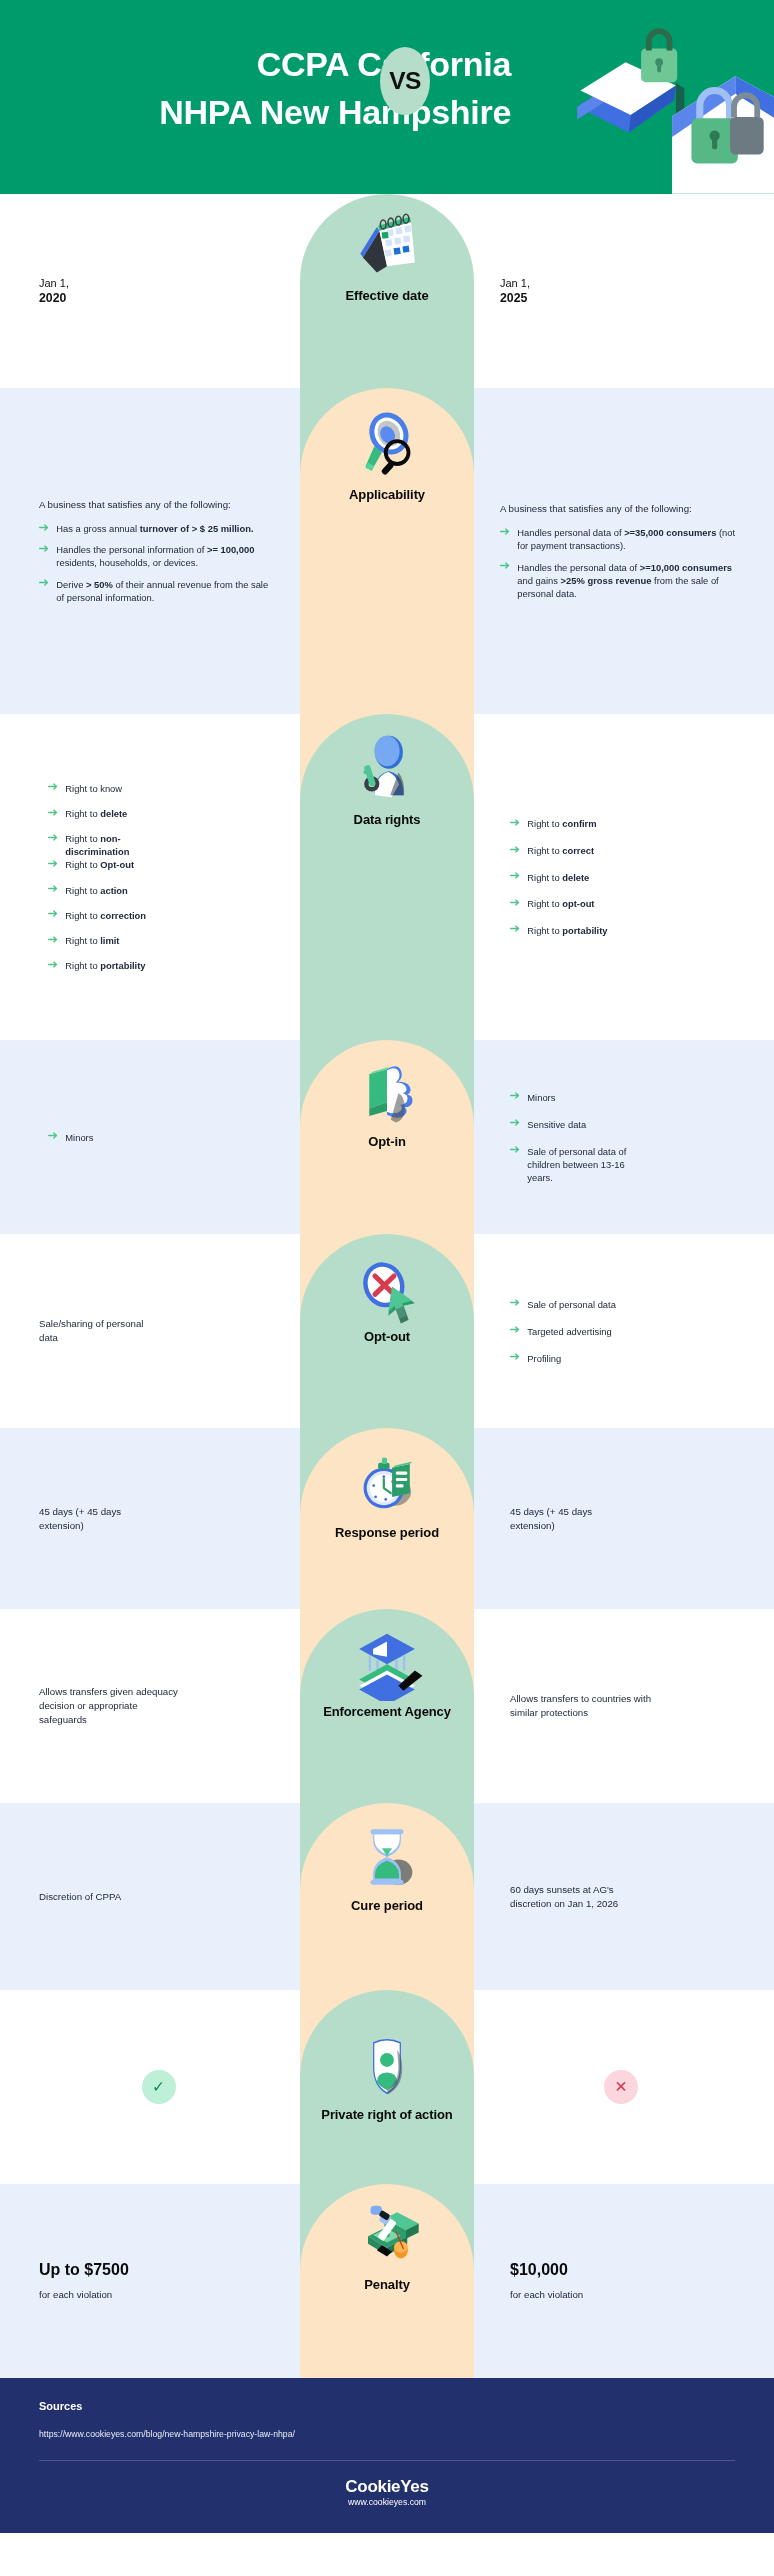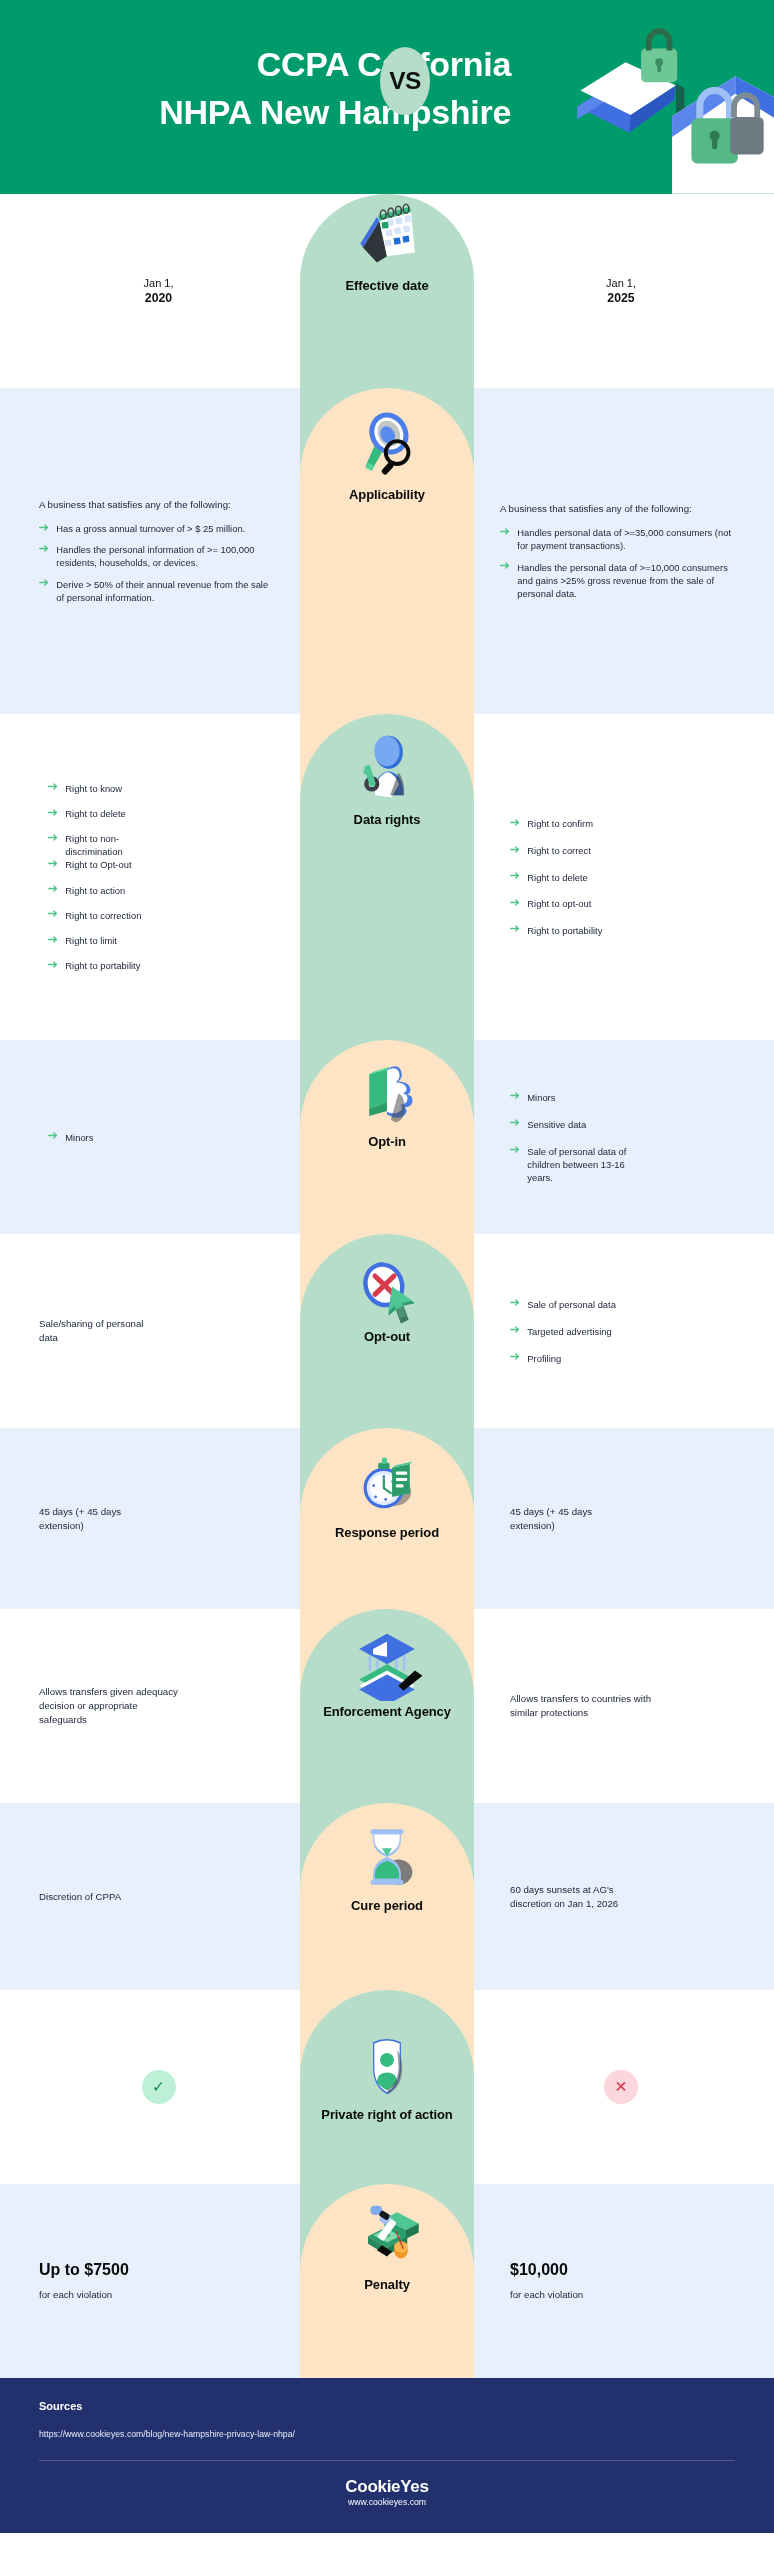--- a/index.html
+++ b/index.html
@@ -164,7 +164,6 @@
     font-size: 11px;
     line-height: 15.5px;
     color: #111;
-    text-align: center;
   }
   .date-text .yr { font-weight: 700; font-size: 12.3px; display: block; }
 

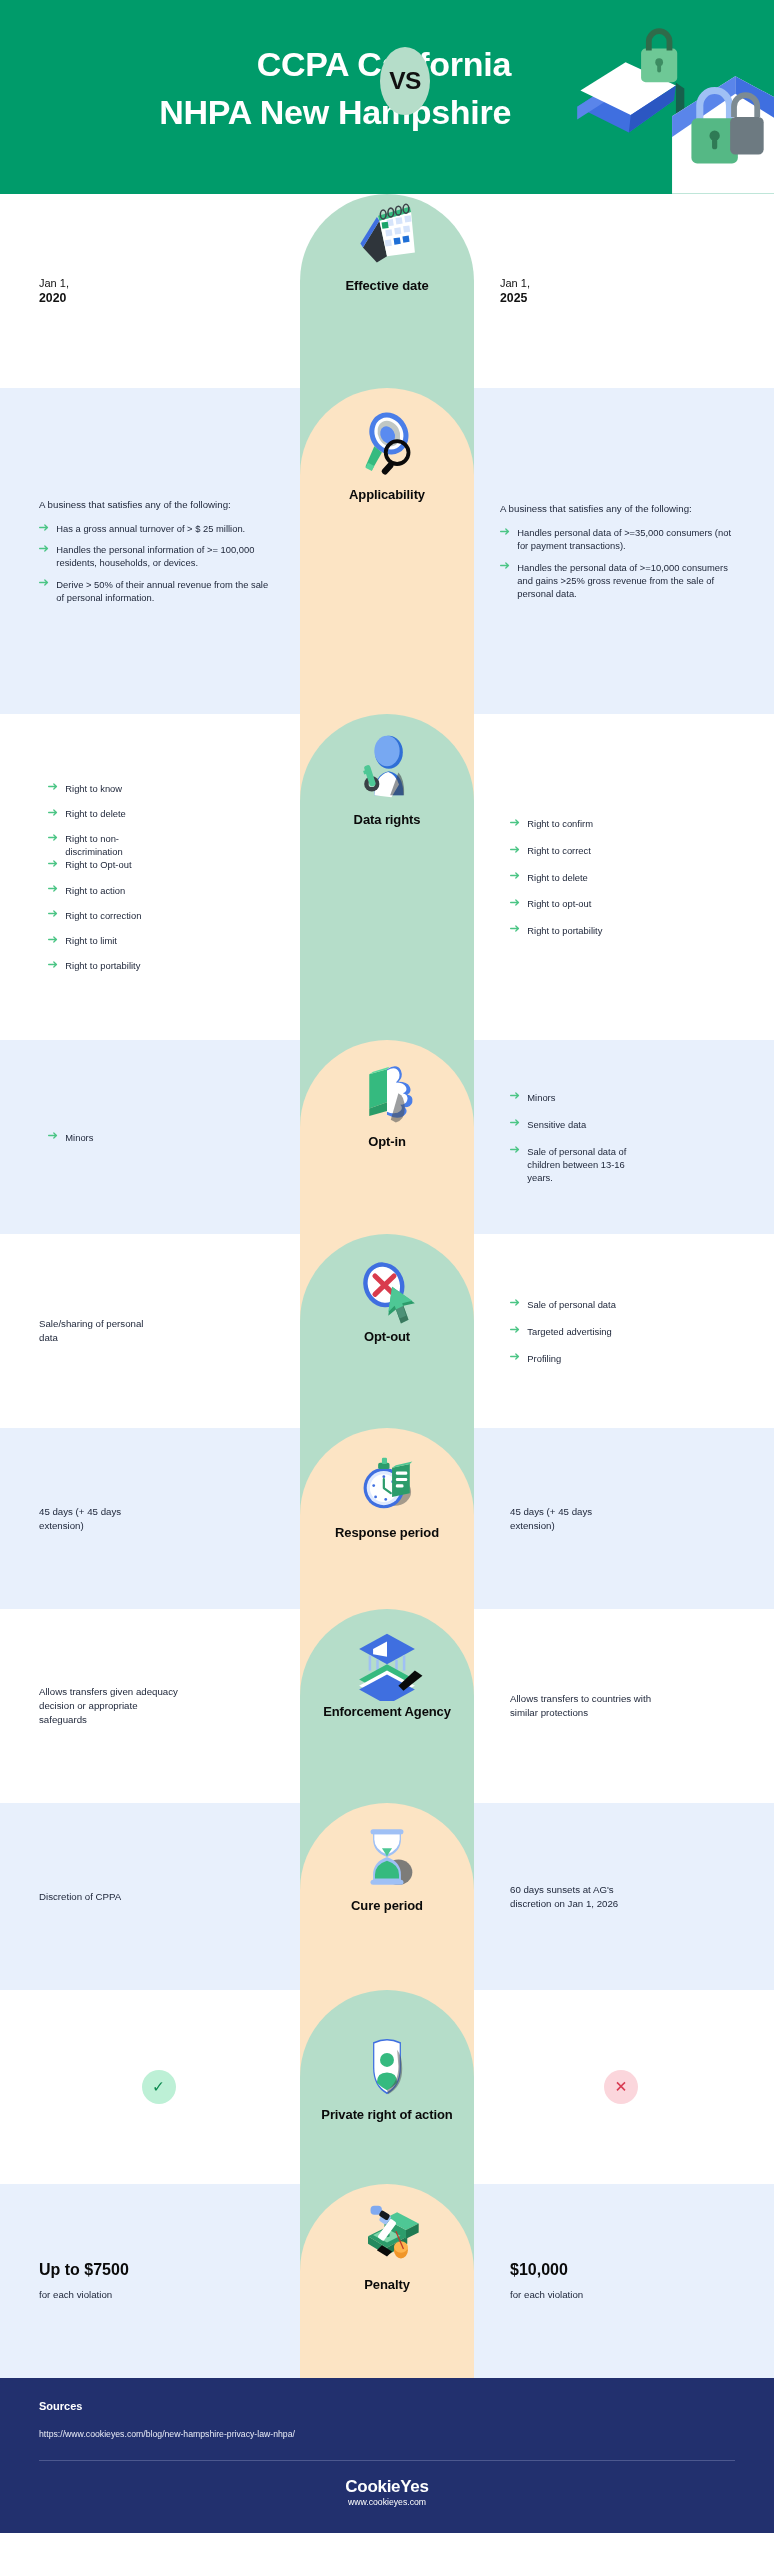--- a/index.html
+++ b/index.html
@@ -110,7 +110,7 @@
     align-items: center;
     justify-content: flex-start;
     height: 100%;
-    padding-top: 4px;
+    padding-top: 14px;
   }
   .center-icon {
     width: 76px;

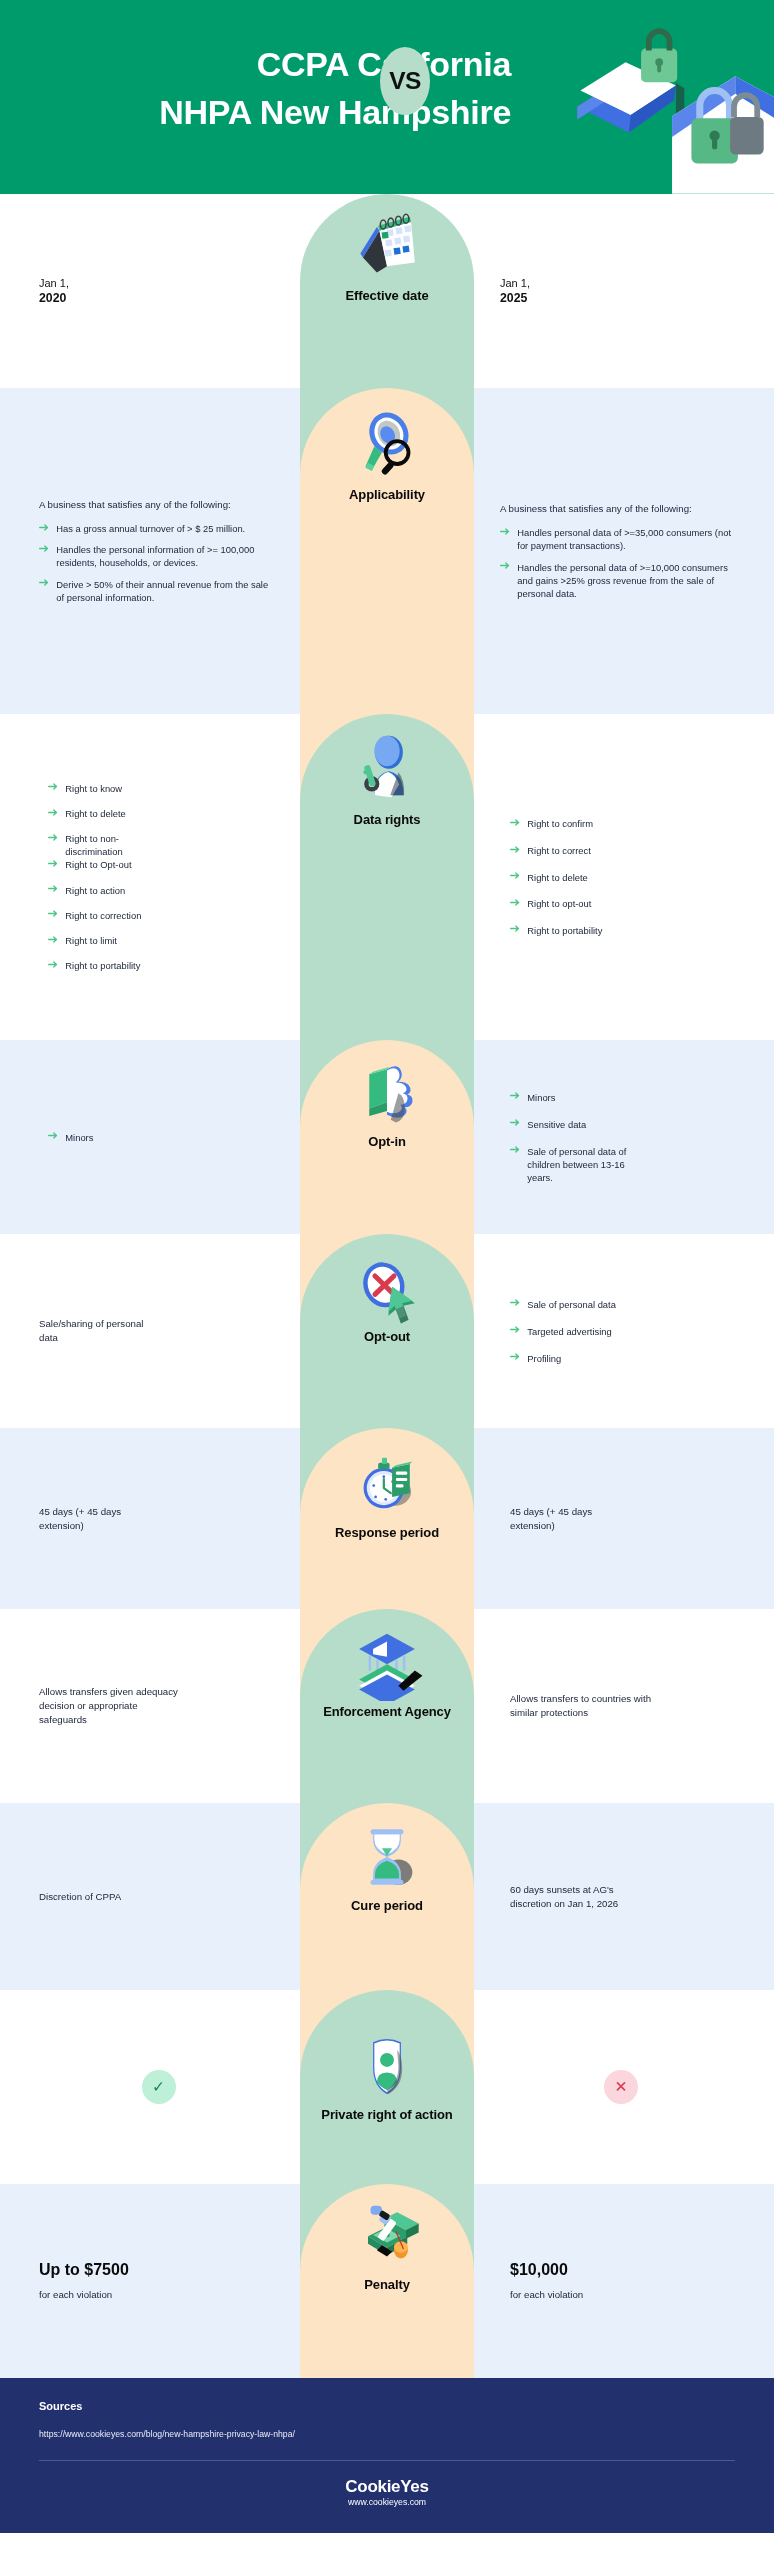--- a/index.html
+++ b/index.html
@@ -158,7 +158,7 @@
     top: 0.6px;
   }
   .arrow svg { display: block; }
-  b { font-weight: 400; }
+  b { font-weight: 700; }
 
   .date-text {
     font-size: 11px;

